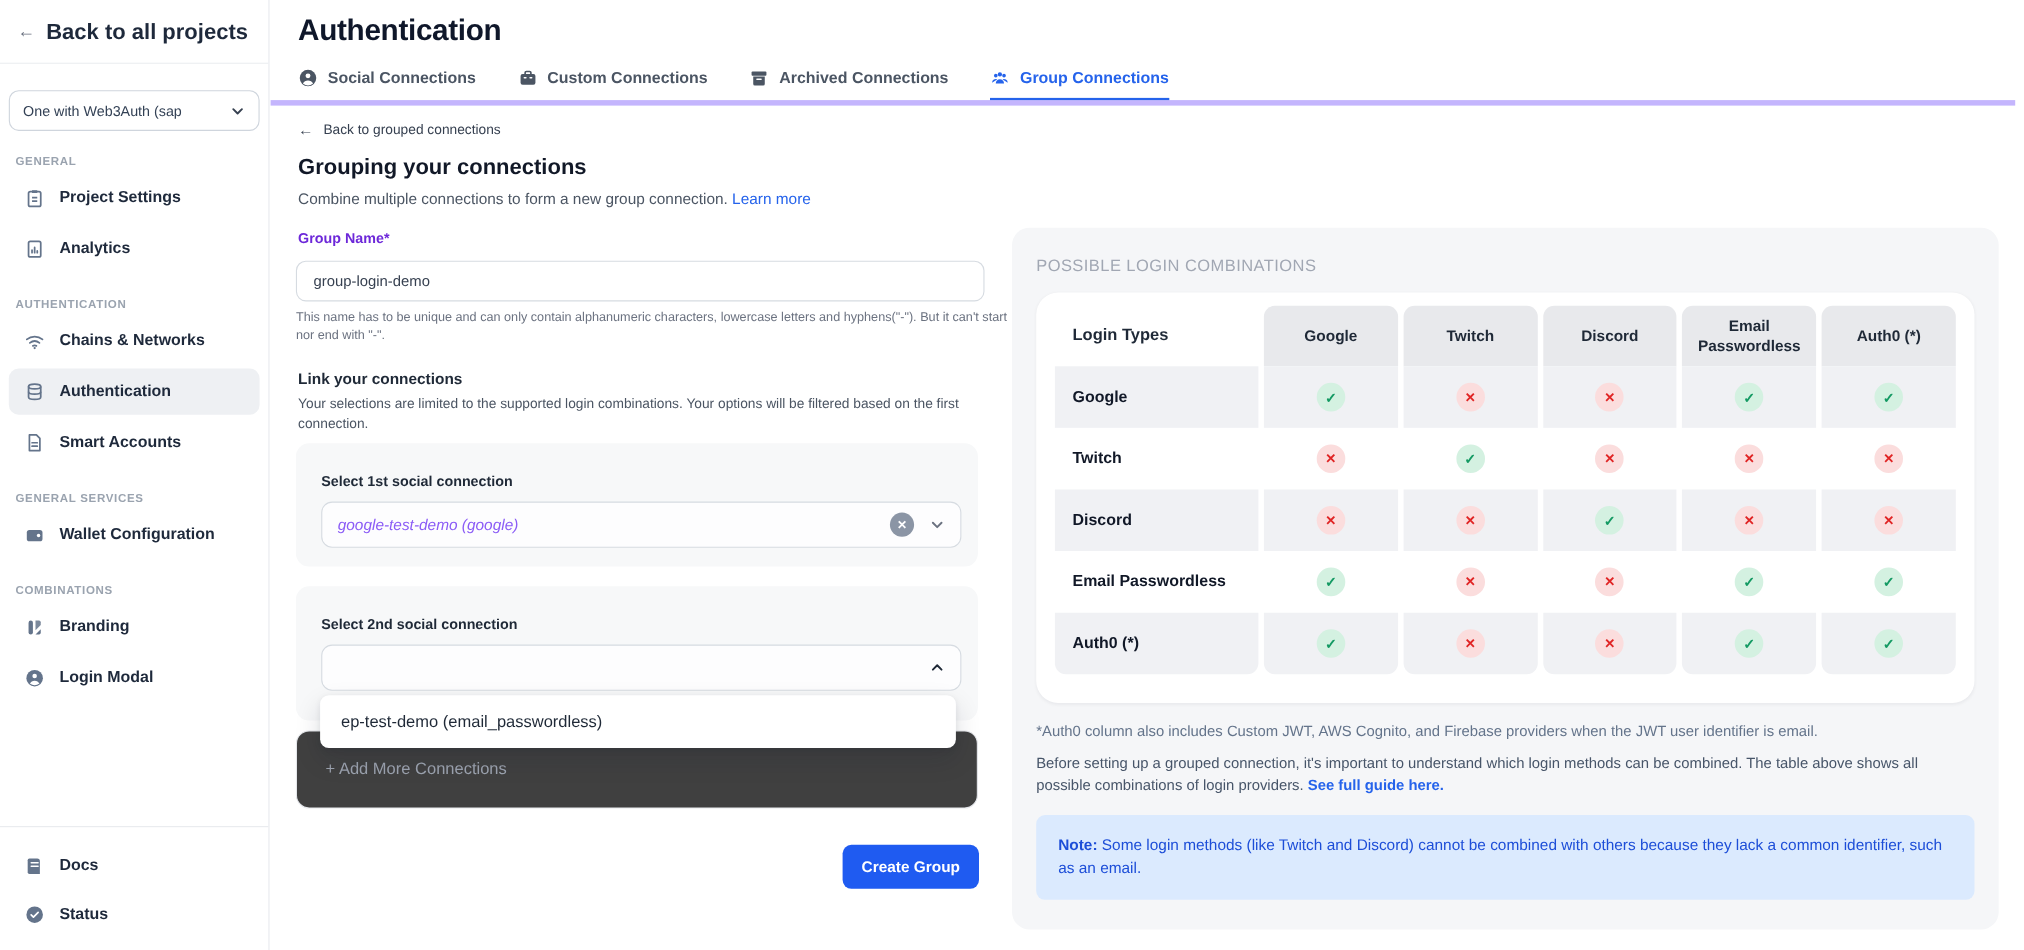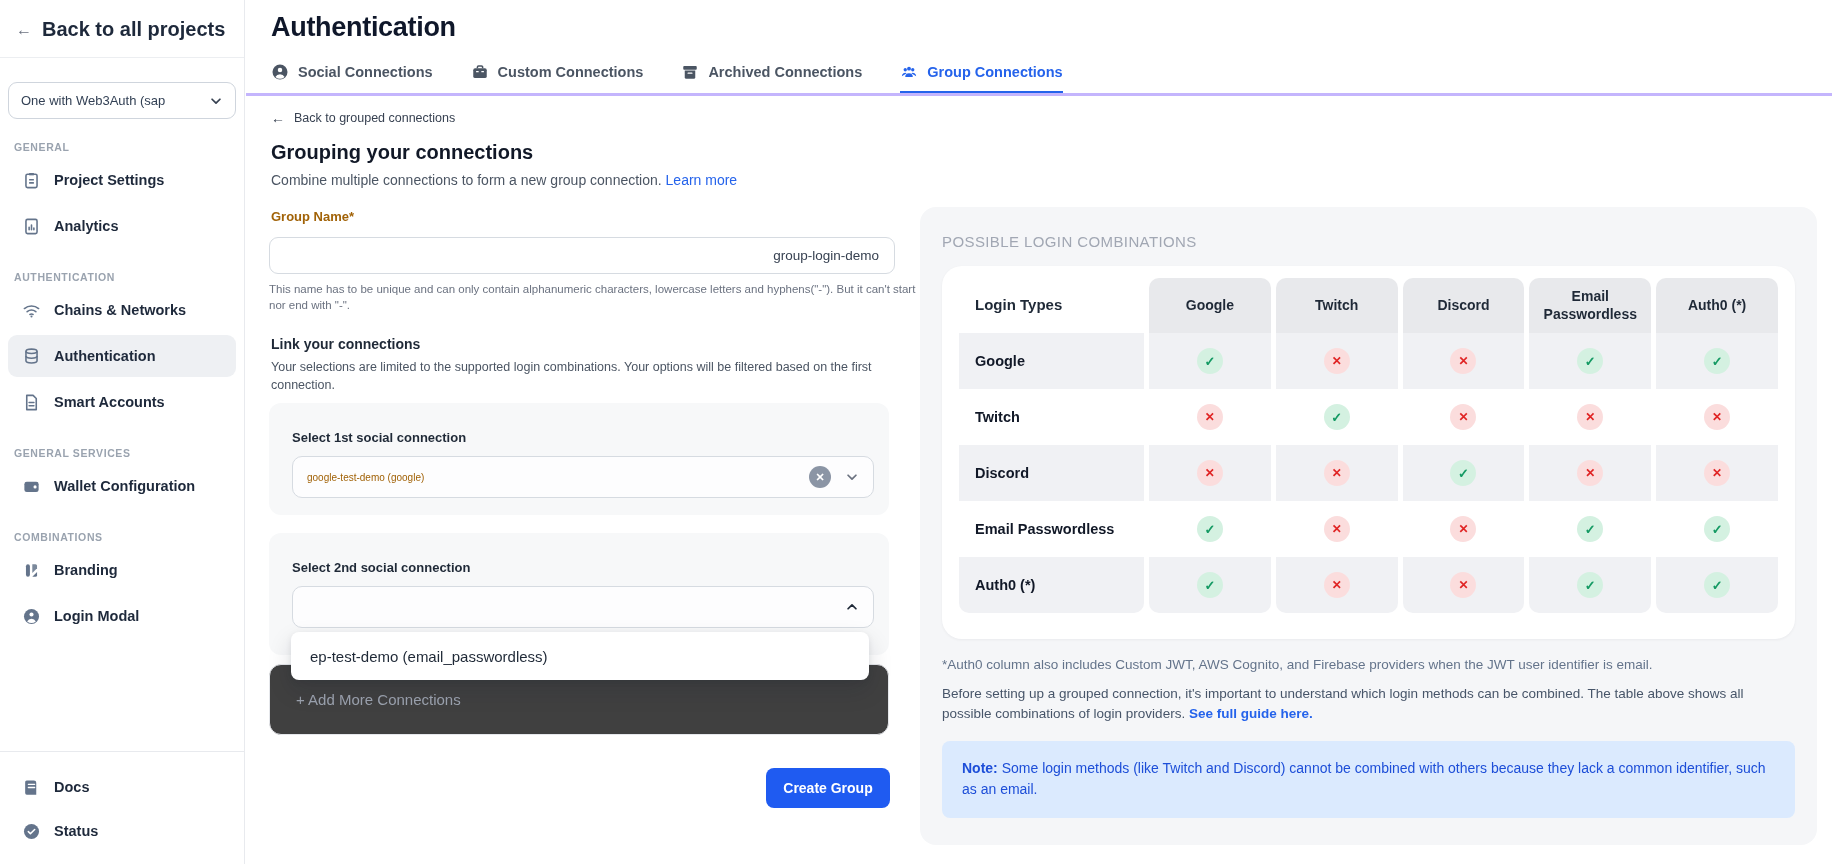--- a/index.html
+++ b/index.html
@@ -24,7 +24,7 @@
 
   
   #page-title { position:absolute; left:271px; top:12px; font-size:27px; font-weight:700; color:#0f172a; letter-spacing:-.3px; }
-  #tabs { position:absolute; left:246px; right:8px; top:52px; height:44px; border-bottom:3px solid #c4b5fd; display:flex; align-items:stretch; gap:38px; padding-left:25px; }
+  #tabs { position:absolute; left:246px; right:8px; top:52px; height:44px; border-bottom:5px solid #c4b5fd; display:flex; align-items:stretch; gap:38px; padding-left:25px; }
   .tab { display:flex; align-items:center; gap:9px; cursor:pointer; border-bottom:2.5px solid transparent; }
   .tab .tlbl { font-size:14.5px; font-weight:600; color:#4b5563; }
   .tab .ticn { width:18px; height:18px; color:#4b5563; }

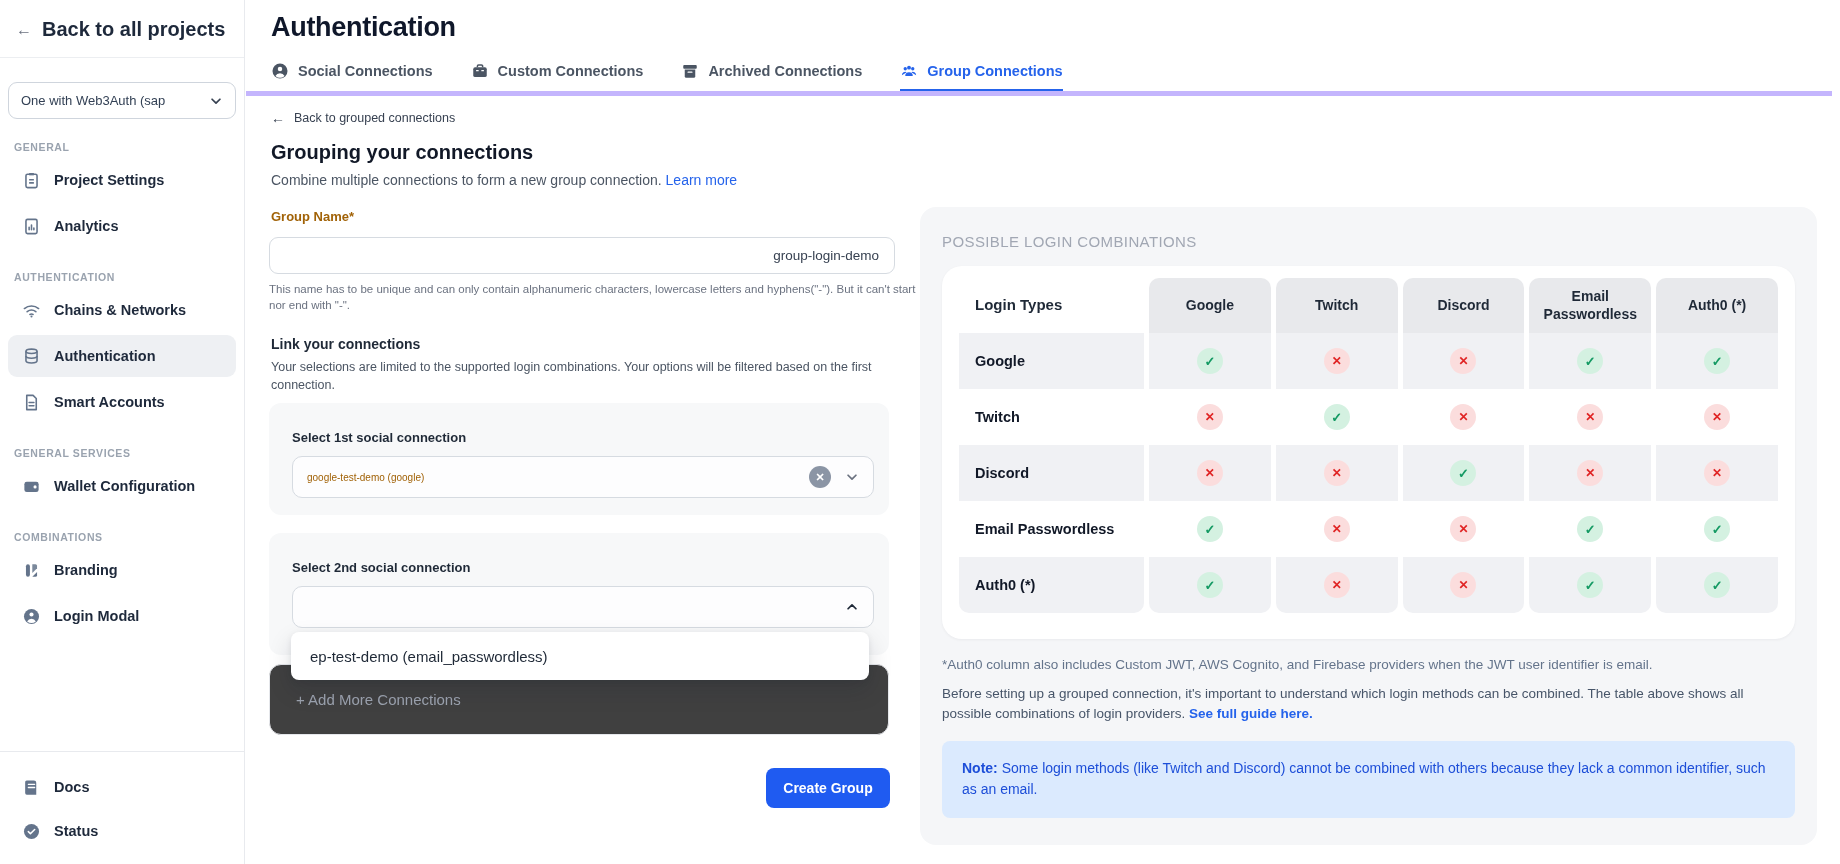--- a/index.html
+++ b/index.html
@@ -38,7 +38,7 @@
   #grouping-heading { position:absolute; left:271px; top:141px; font-size:20px; font-weight:700; color:#111827; }
   #subtitle { position:absolute; left:271px; top:172px; font-size:14px; color:#4b5563; }
   #subtitle a { color:#2563eb; font-weight:500; text-decoration:none; cursor:pointer; }
-  #group-name-label { position:absolute; left:271px; top:209px; font-size:13px; font-weight:700; color:#a16207; }
+  #group-name-label { position:absolute; left:271px; top:209px; font-size:13px; font-weight:700; color:#6d28d9; }
   #group-name-input { position:absolute; left:269px; top:237px; width:626px; height:37px; border:1px solid #d6dbe1; border-radius:9px; padding:0 15px; font-size:13.5px; color:#374151; background:#fff; font-family:"Liberation Sans", sans-serif; outline:none;text-align:right; }
   #group-name-helper { position:absolute; left:269px; top:282px; width:648px; font-size:11.5px; line-height:1.35; color:#6b7280; }
   #link-title { position:absolute; left:271px; top:336px; font-size:14px; font-weight:700; color:#1f2937; }

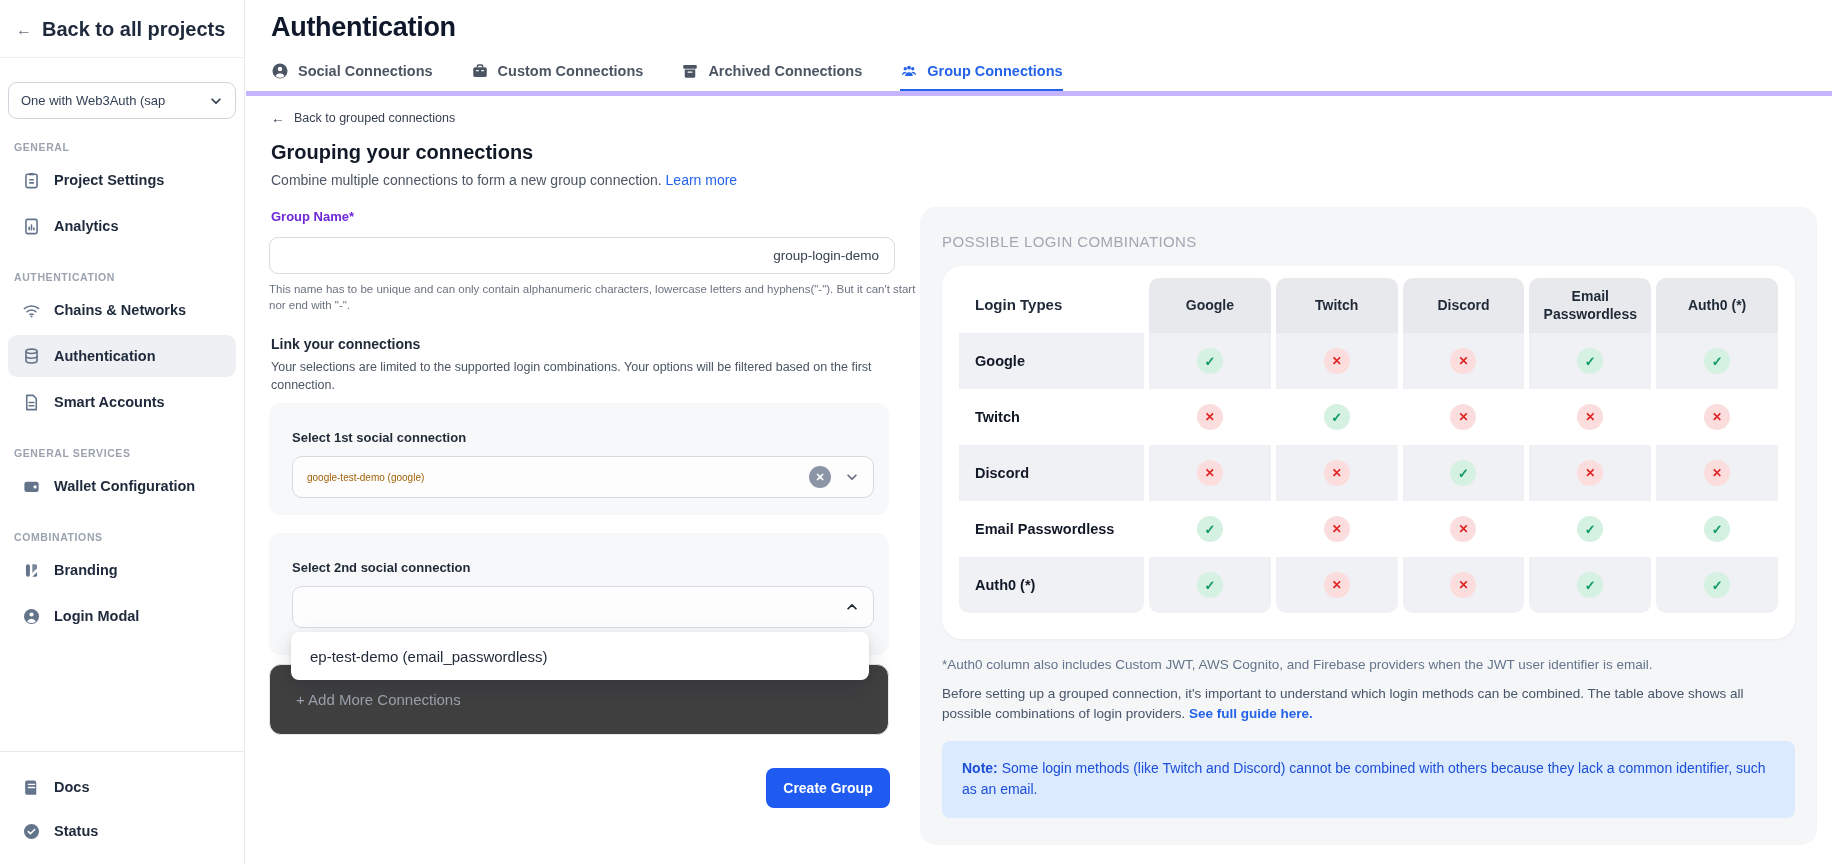--- a/index.html
+++ b/index.html
@@ -39,7 +39,7 @@
   #subtitle { position:absolute; left:271px; top:172px; font-size:14px; color:#4b5563; }
   #subtitle a { color:#2563eb; font-weight:500; text-decoration:none; cursor:pointer; }
   #group-name-label { position:absolute; left:271px; top:209px; font-size:13px; font-weight:700; color:#6d28d9; }
-  #group-name-input { position:absolute; left:269px; top:237px; width:626px; height:37px; border:1px solid #d6dbe1; border-radius:9px; padding:0 15px; font-size:13.5px; color:#374151; background:#fff; font-family:"Liberation Sans", sans-serif; outline:none;text-align:right; }
+  #group-name-input { position:absolute; left:269px; top:237px; width:626px; height:37px; border:1px solid #d6dbe1; border-radius:9px; padding:0 15px; font-size:13.5px; color:#374151; background:#fff; font-family:"Liberation Sans", sans-serif; outline:none; }
   #group-name-helper { position:absolute; left:269px; top:282px; width:648px; font-size:11.5px; line-height:1.35; color:#6b7280; }
   #link-title { position:absolute; left:271px; top:336px; font-size:14px; font-weight:700; color:#1f2937; }
   #link-desc { position:absolute; left:271px; top:358px; width:632px; font-size:12.5px; line-height:1.45; color:#4b5563; }

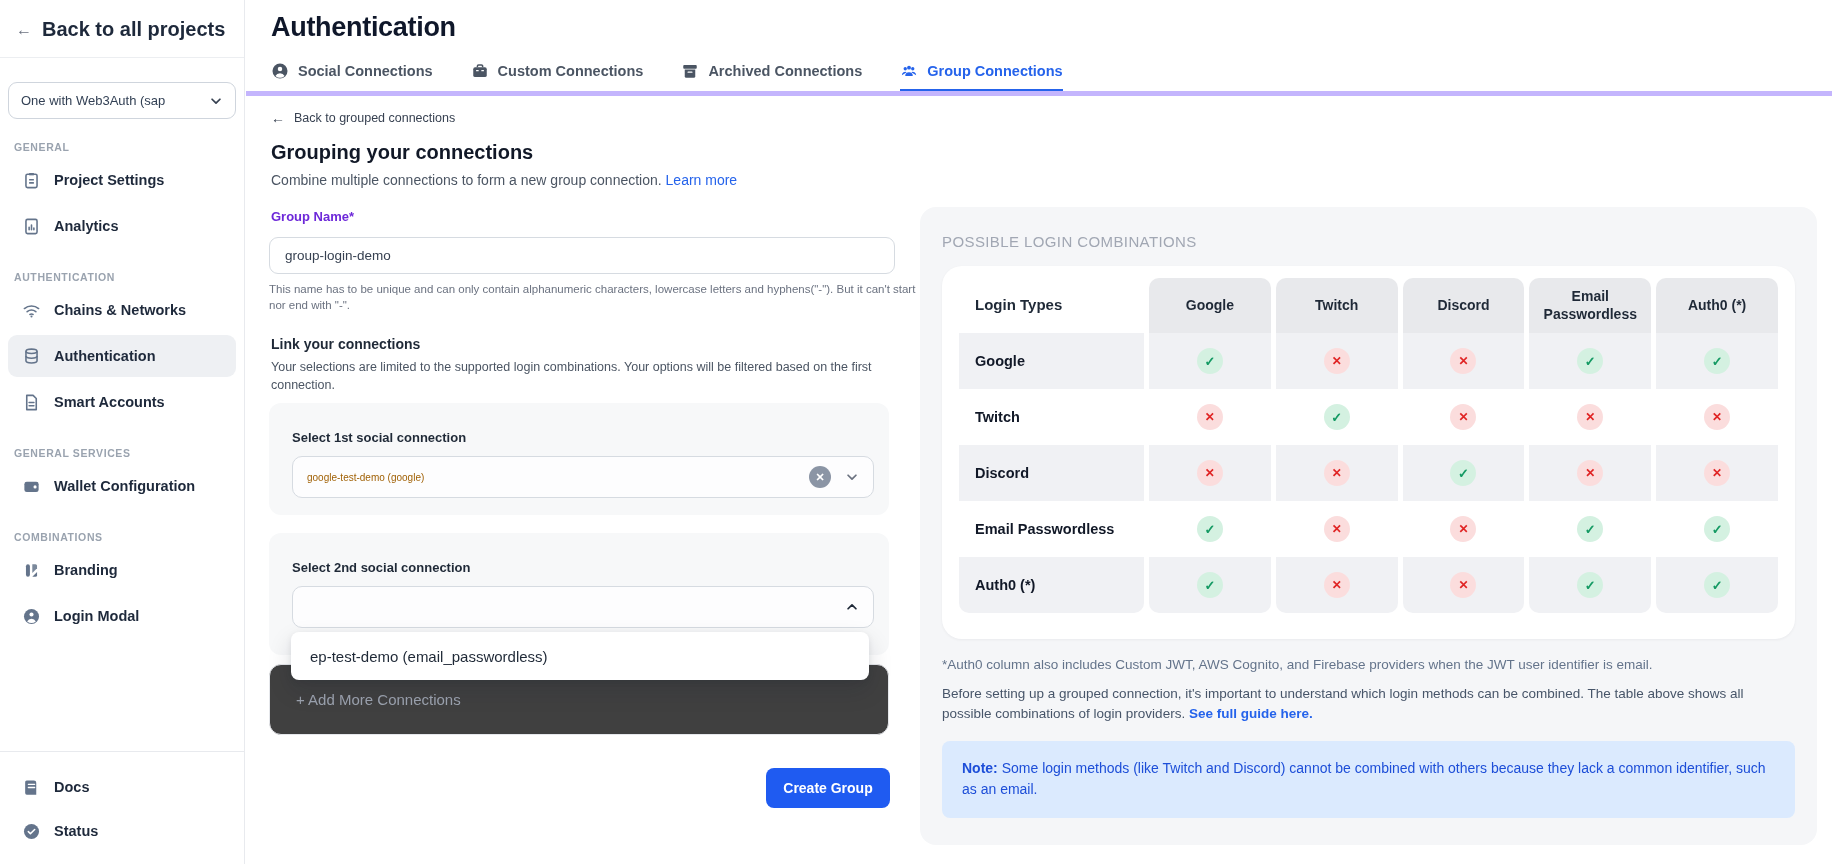--- a/index.html
+++ b/index.html
@@ -49,7 +49,7 @@
   #card2 { top:533px; height:122px; }
   .conn-label { position:absolute; left:23px; top:27px; font-size:13px; font-weight:700; color:#1f2937; }
   .conn-select { position:absolute; left:23px; top:53px; right:15px; height:42px; background:#fdfdfe; border:1px solid #d6dbe1; border-radius:10px; display:flex; align-items:center; padding:0 14px; cursor:pointer; }
-  .conn-select .val { font-size:10px; color:#a16207; flex:1; }
+  .conn-select .val { font-size:14px; color:#8b5cf6; flex:1;font-style:italic; }
   .conn-select .icons { display:flex; align-items:center; gap:14px; }
   .clear-circle { width:22px; height:22px; border-radius:50%; background:#8b95a5; color:#ffffff; display:flex; align-items:center; justify-content:center; font-size:11px; font-weight:700; cursor:pointer; }
   .chev { width:14px; height:14px; color:#6b7280; }

